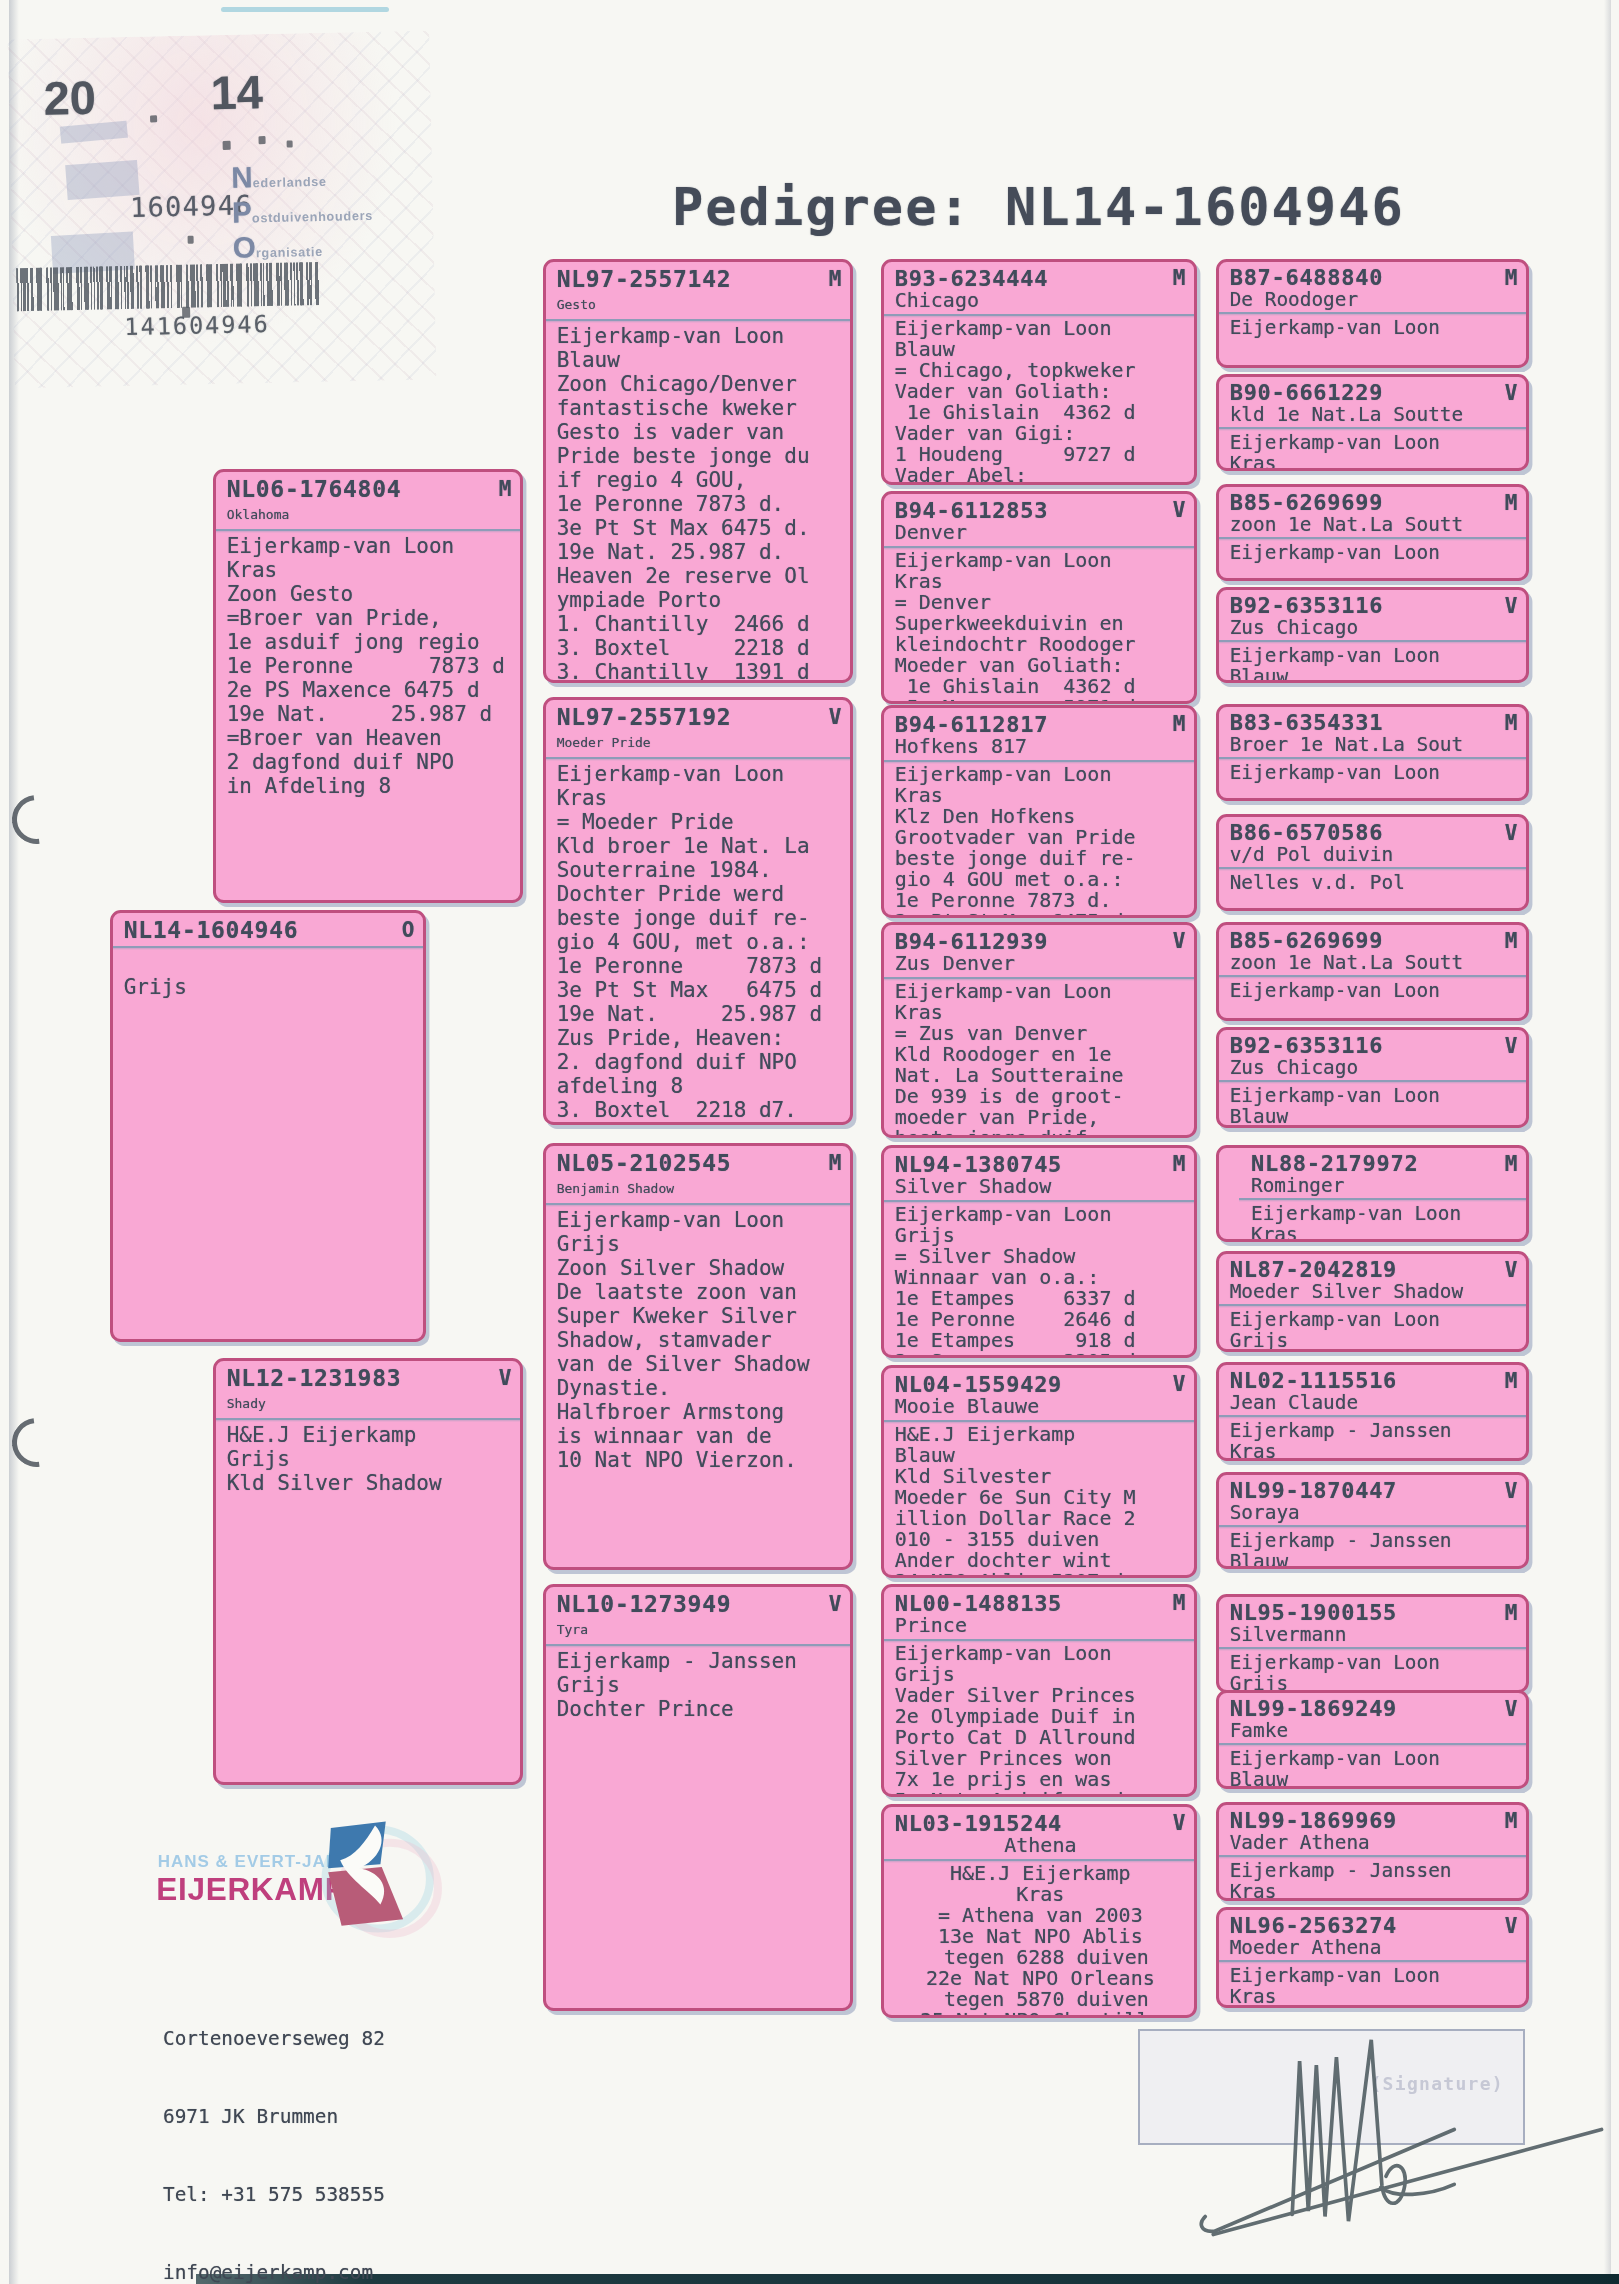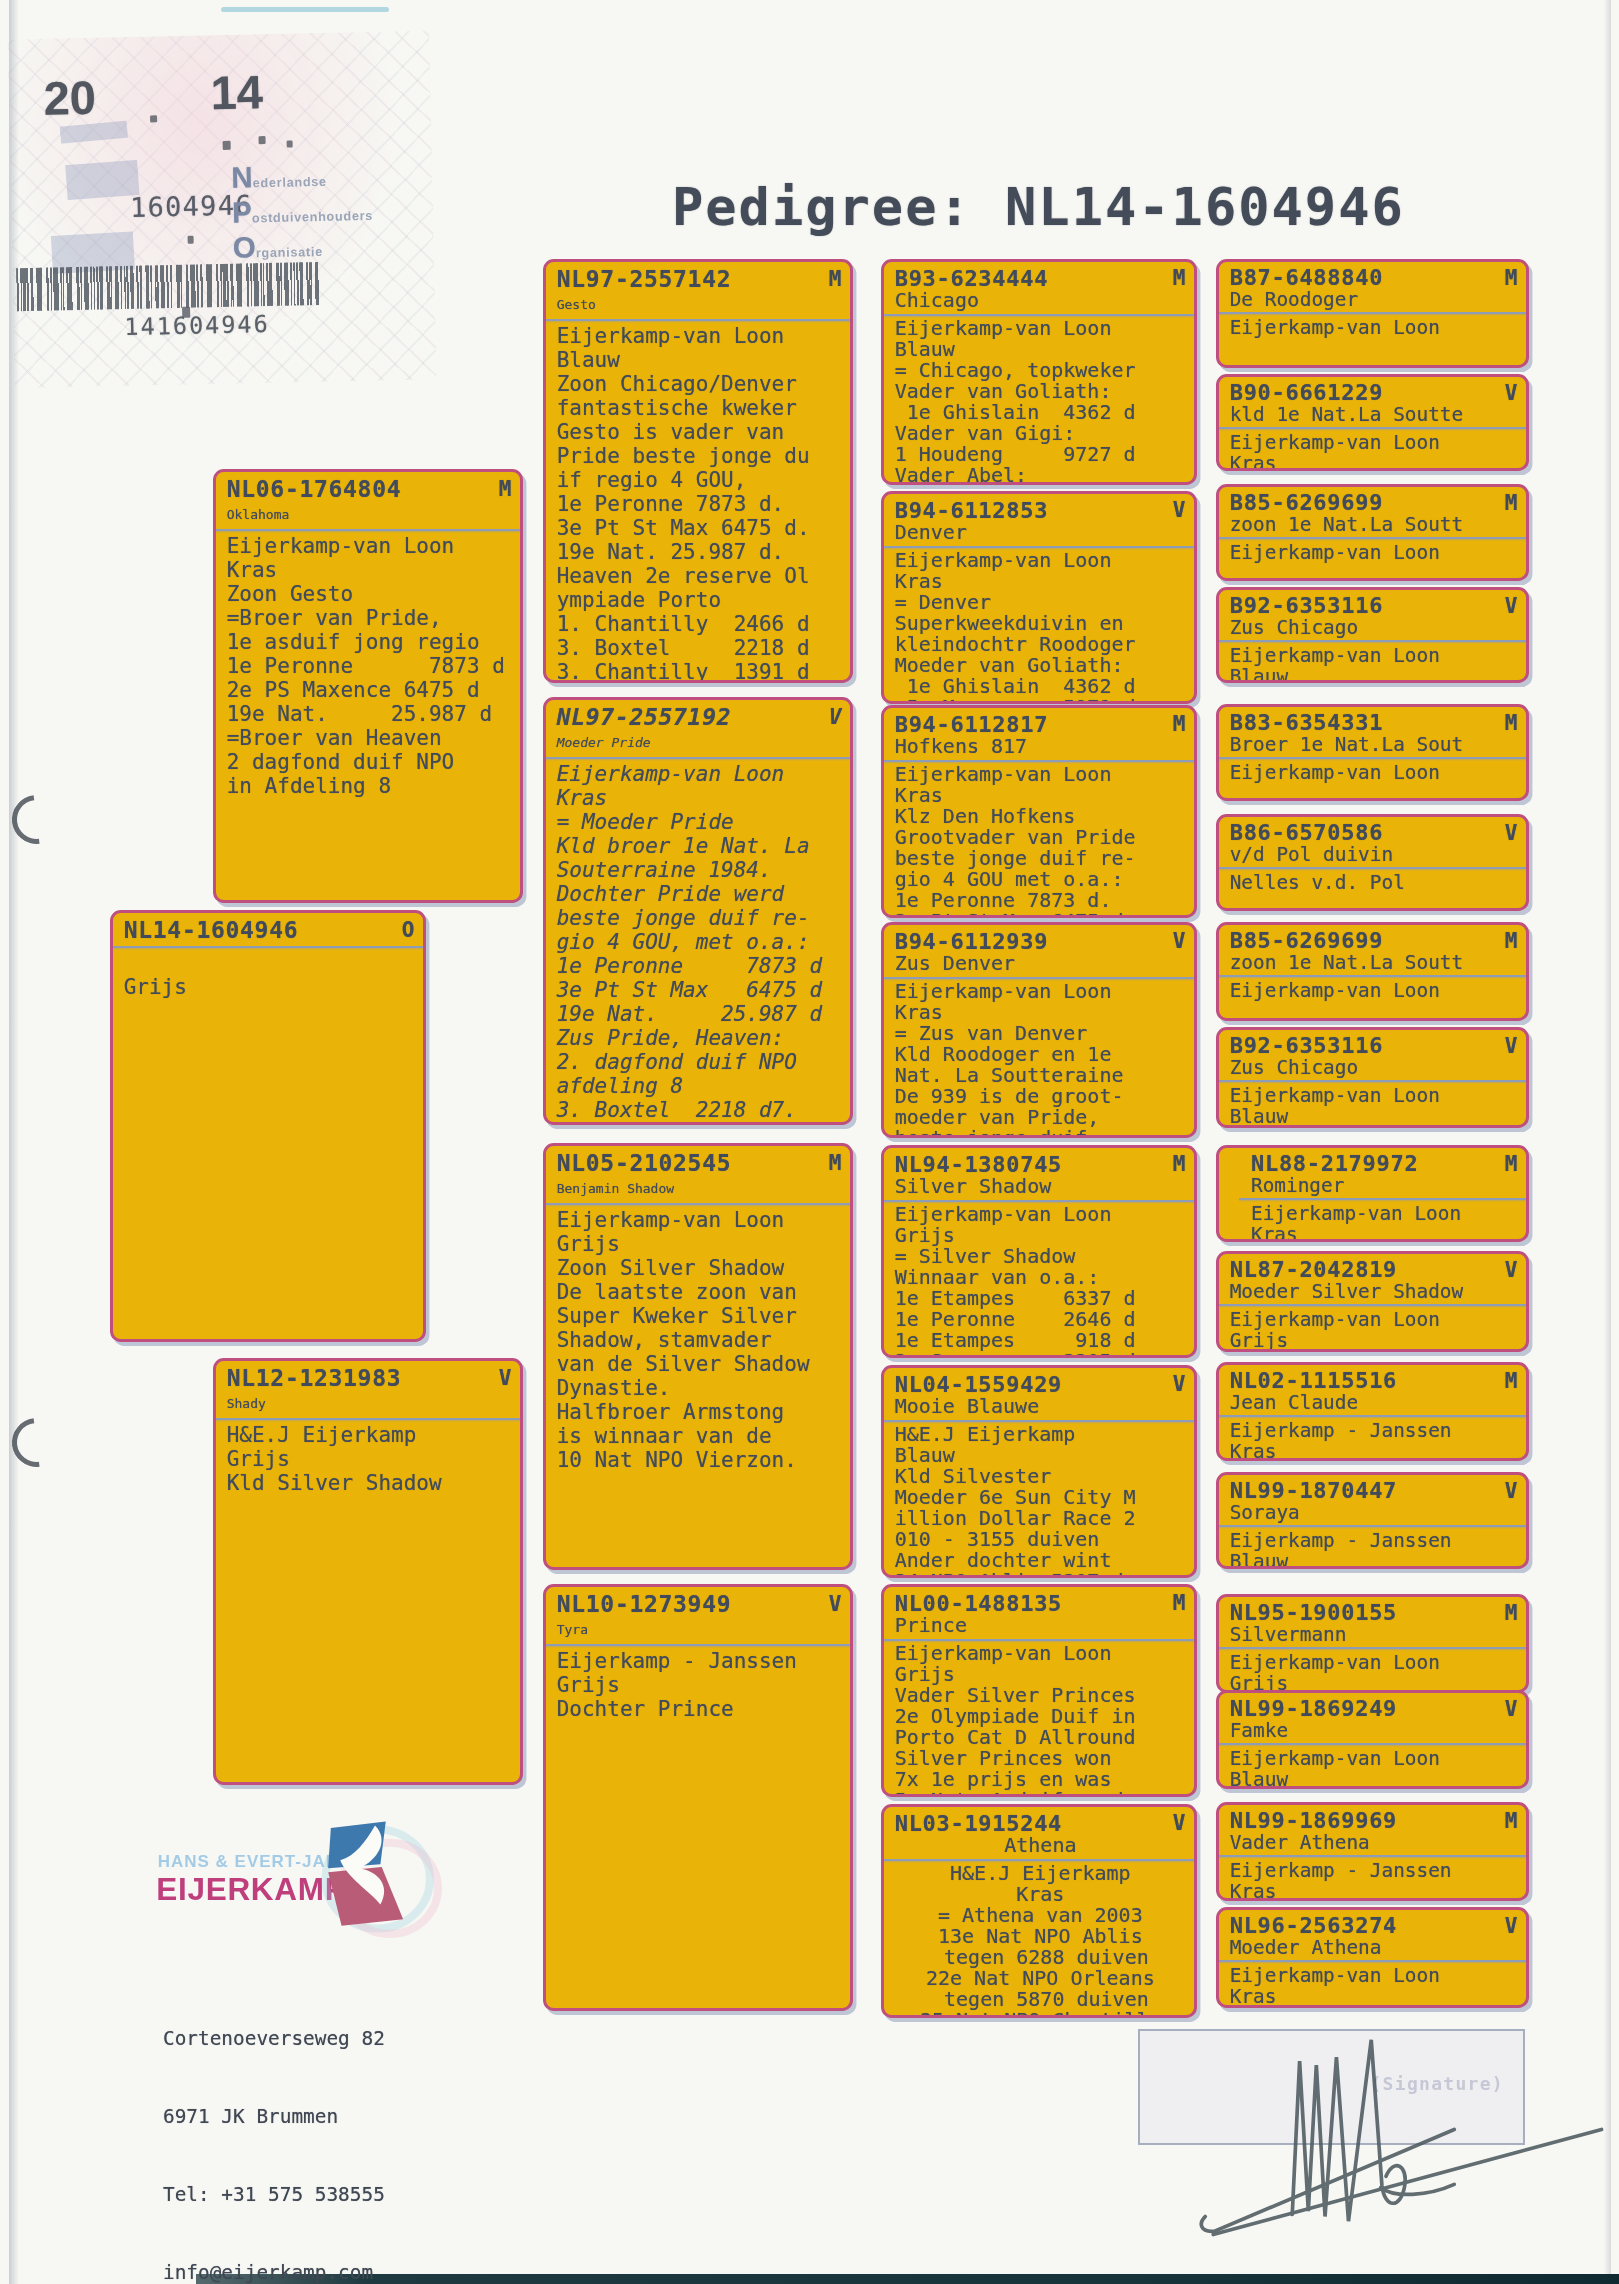--- a/index.html
+++ b/index.html
@@ -58,7 +58,7 @@
     letter-spacing:2px;color:#454c59;text-shadow:0 0 1.3px rgba(69,76,89,.55);}
 
   
-  .pbox{position:absolute;box-sizing:border-box;background:#eab308;
+  .pbox{position:absolute;box-sizing:border-box;background:#f9a8d4;
     border:3.4px solid #bf4f7f;border-radius:10.7px;
     box-shadow:3.4px 4px 0 rgba(134,148,182,.5);
     overflow:hidden;padding:5.4px 8px 2.7px 10.7px;color:#414b5b;

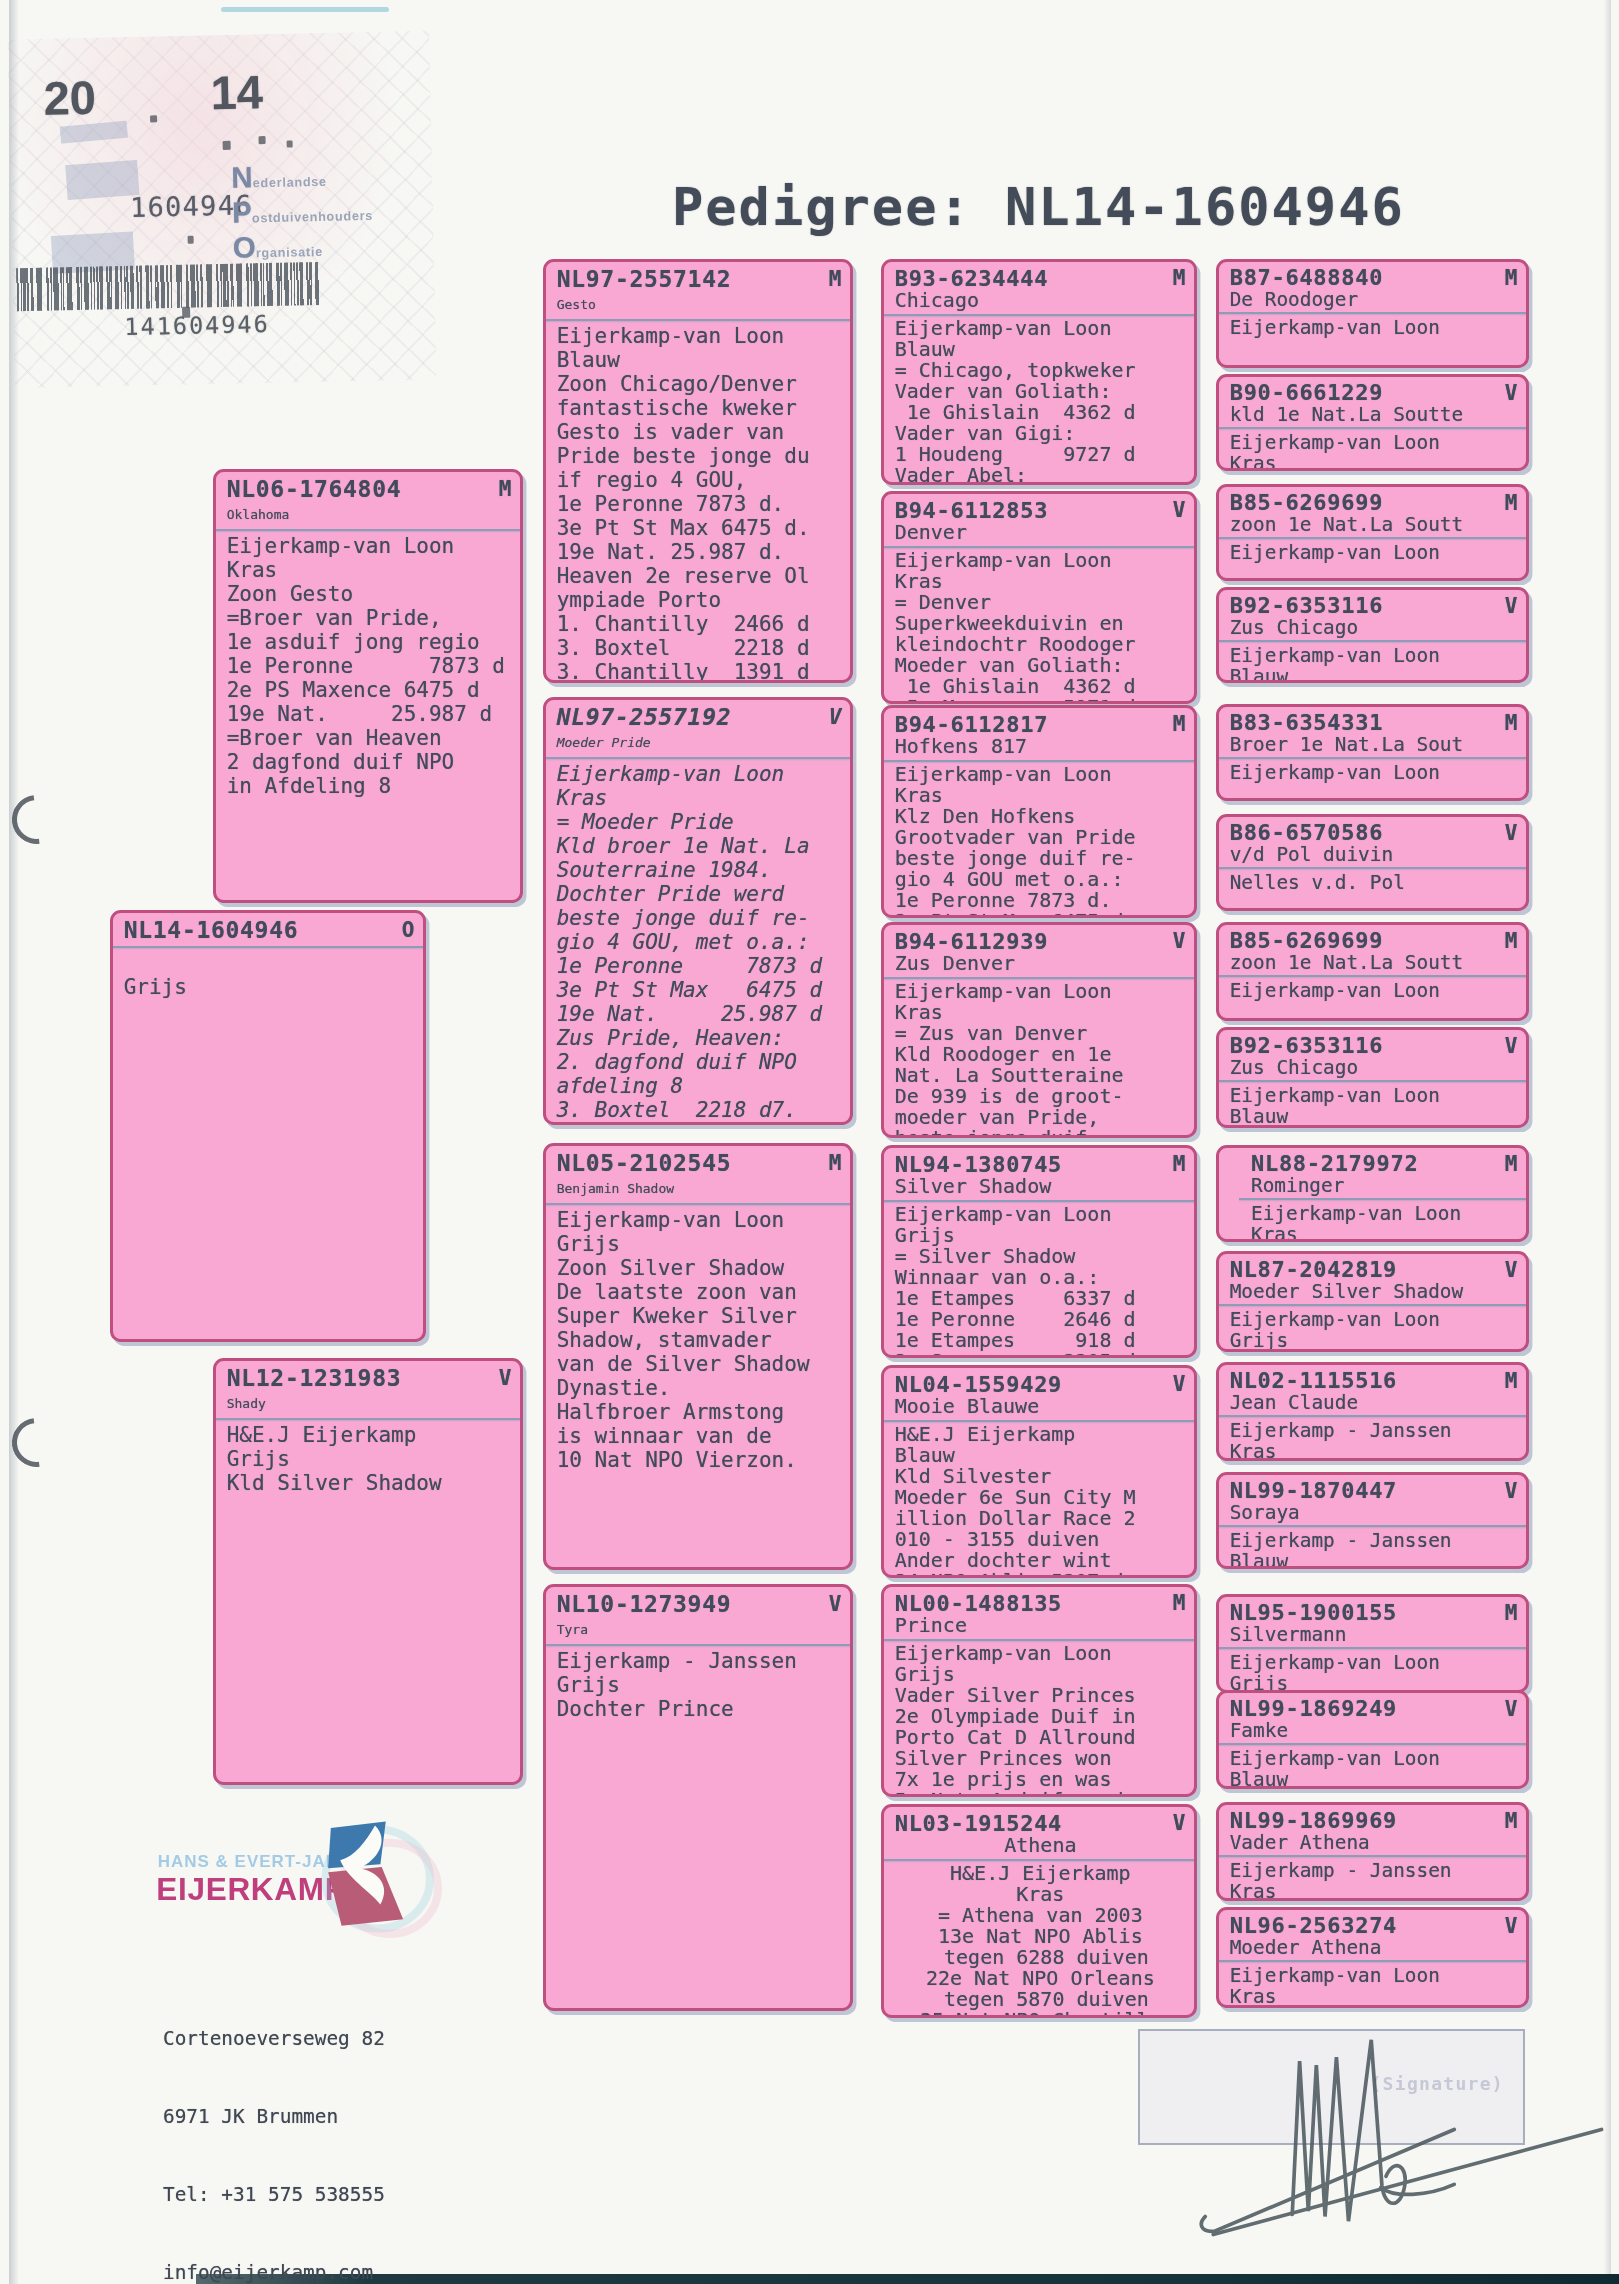--- a/index.html
+++ b/index.html
@@ -191,7 +191,7 @@
       <div class="pb-line">3. Boxtel     2218 d</div>
       <div class="pb-line">3. Chantilly  1391 d</div>
     </div>
-    <div class="pbox" style="left: 543px; top: 697px; width: 310px; height: 428px; font-style: italic;">
+    <div class="pbox" style="left: 543px; top: 697px; width: 310px; height: 428px;">
       <div class="pb-head">
         <span class="pb-ring">NL97-2557192</span>
         <span class="pb-sex">V</span>

